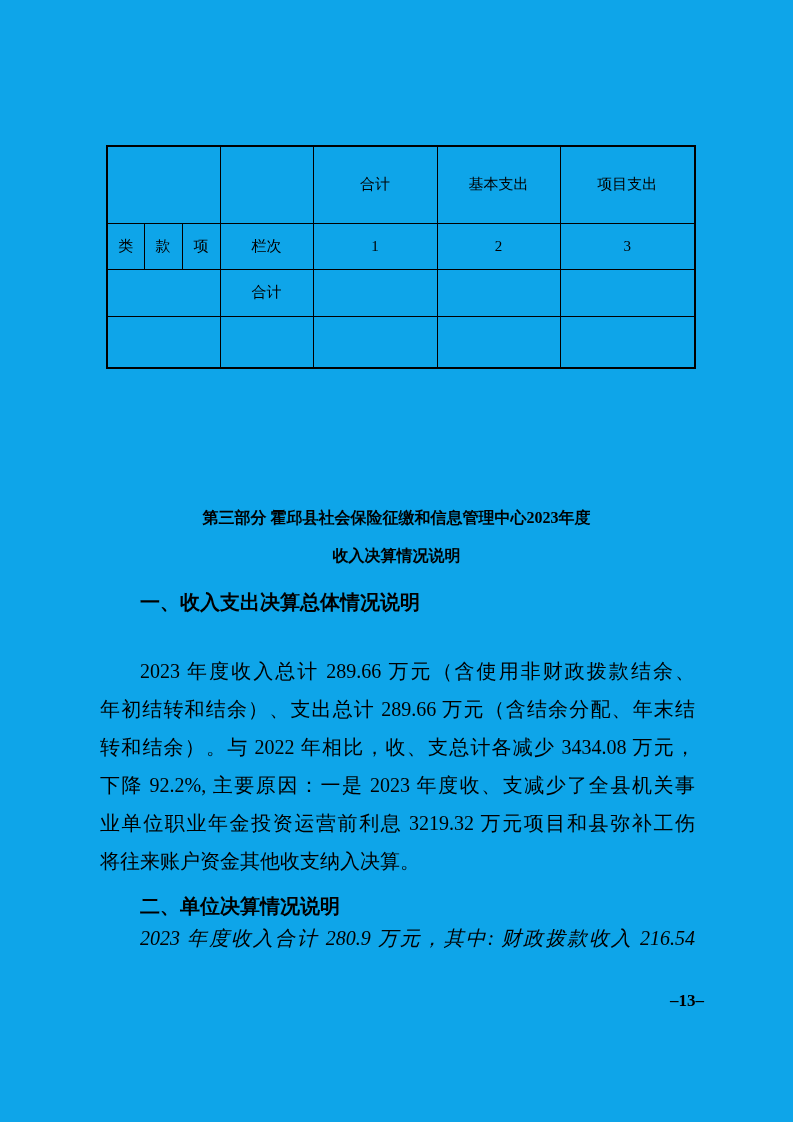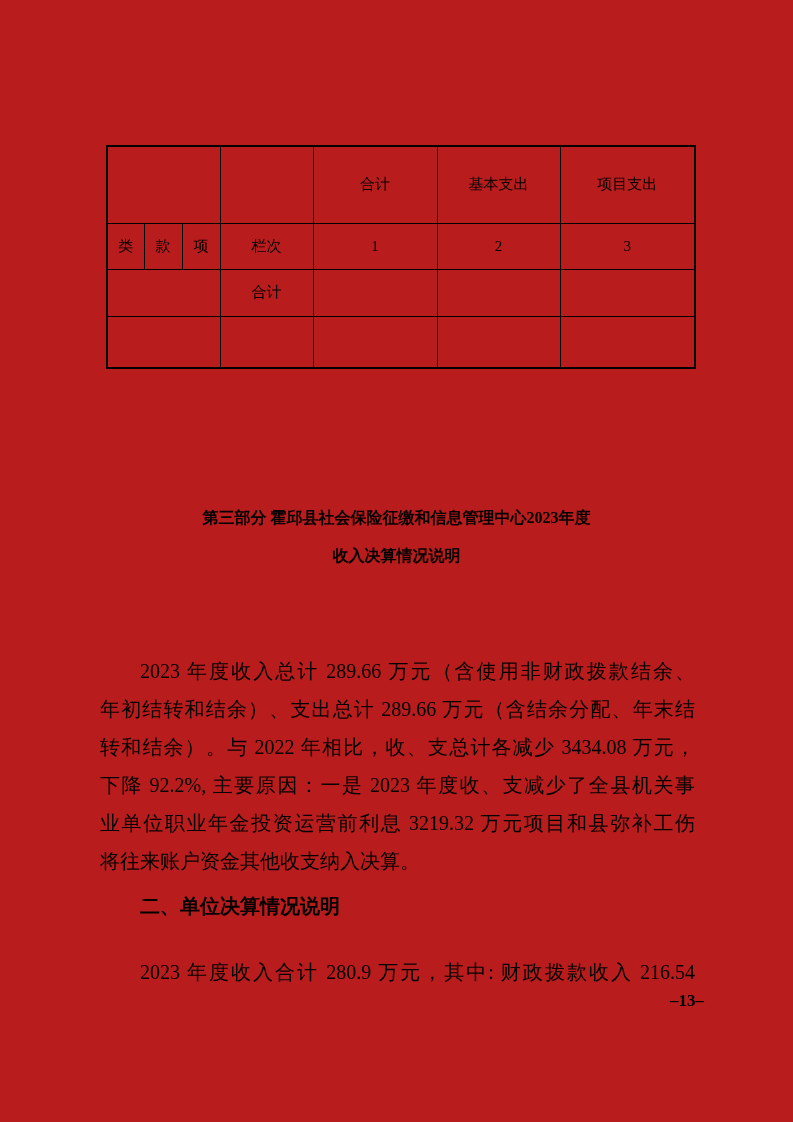--- a/index.html
+++ b/index.html
@@ -11,7 +11,7 @@
     position:relative;
     overflow:hidden;
   }
-  .page{position:absolute;inset:0;background:#b91c1c;}
+  .page{position:absolute;inset:0;background:#0ea5e9;}
 
   
   table.fin-table{

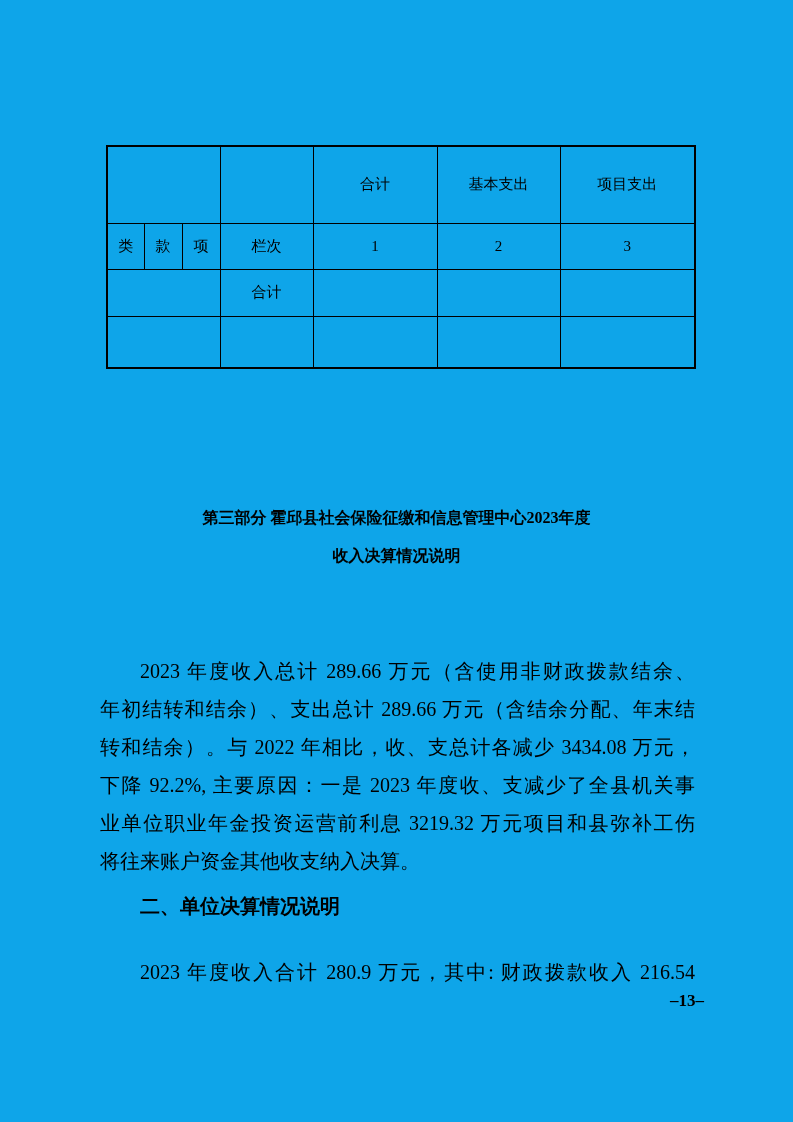--- a/index.html
+++ b/index.html
@@ -133,6 +133,7 @@
     <span>收入决算情况说明</span>
   </h1>
 
+  <h2 class="subhead h1">一、收入支出决算总体情况说明</h2>
 
   <div class="para p1">
     <div class="bl indent">2023 年度收入总计 289.66 万元（含使用非财政拨款结余、</div>

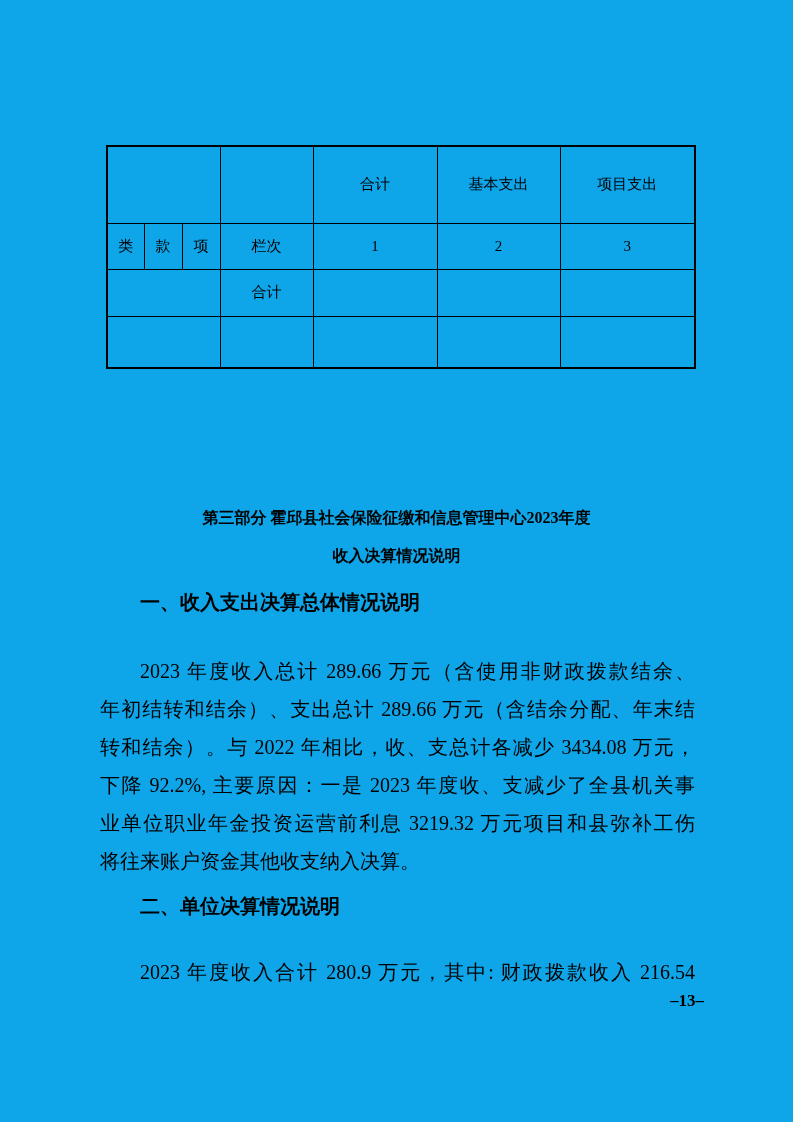--- a/index.html
+++ b/index.html
@@ -67,7 +67,7 @@
     font-size:20px;line-height:38px;margin-top:28px;
   }
   .para.p1{top:624px;}
-  .para.p2{top:925px;}
+  .para.p2{top:891px;font-style:italic;}
   .bl{text-align:justify;text-align-last:justify;}
   .bl.indent{text-indent:40px;}
   .bl.end{text-align-last:left;}

